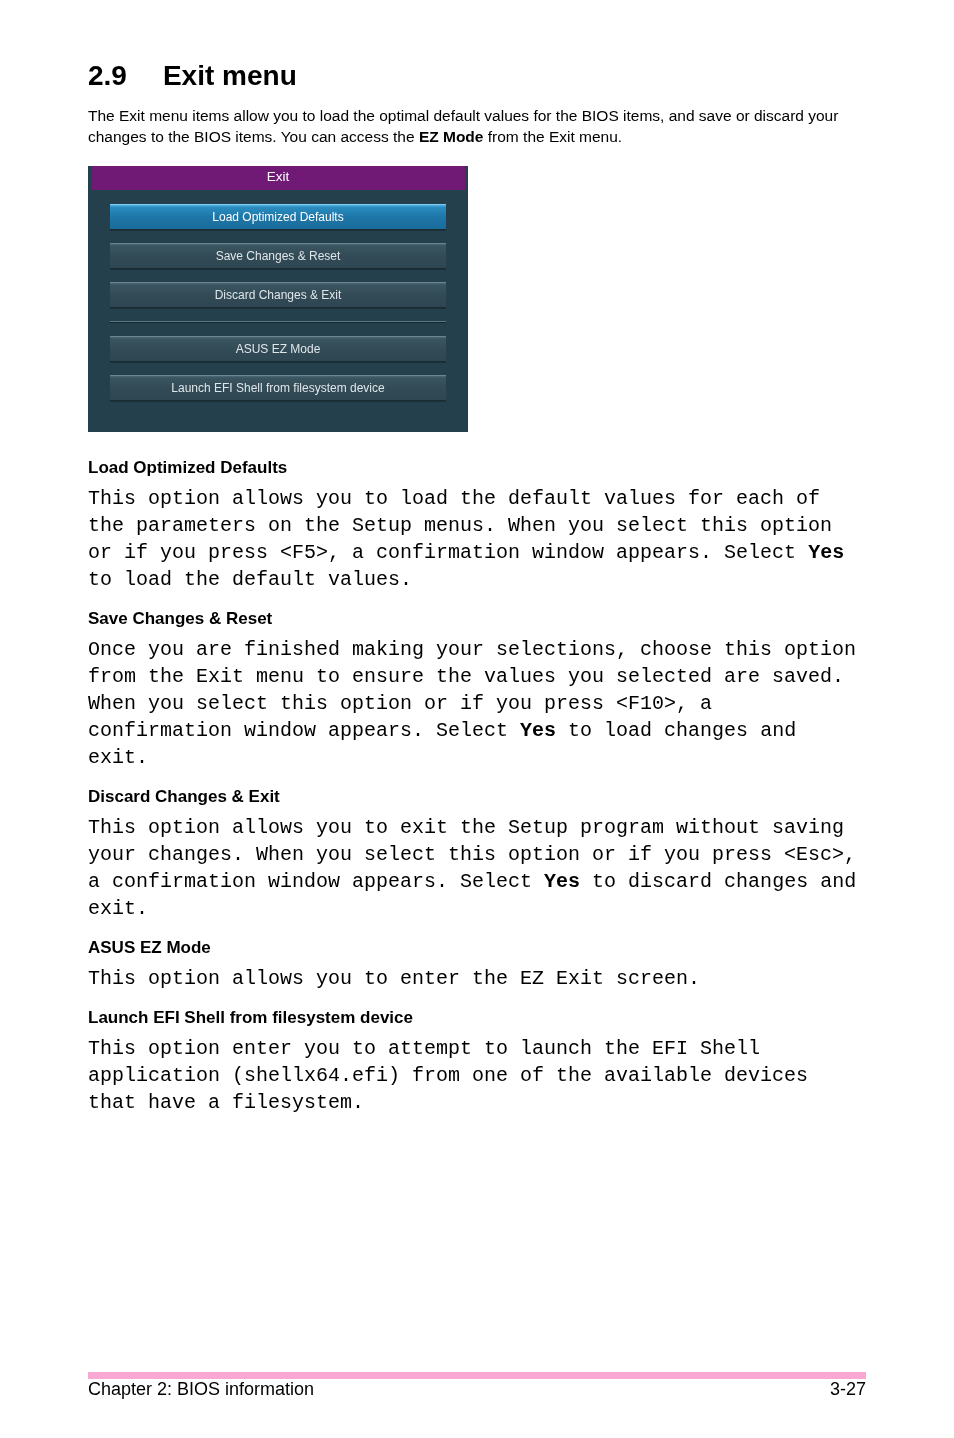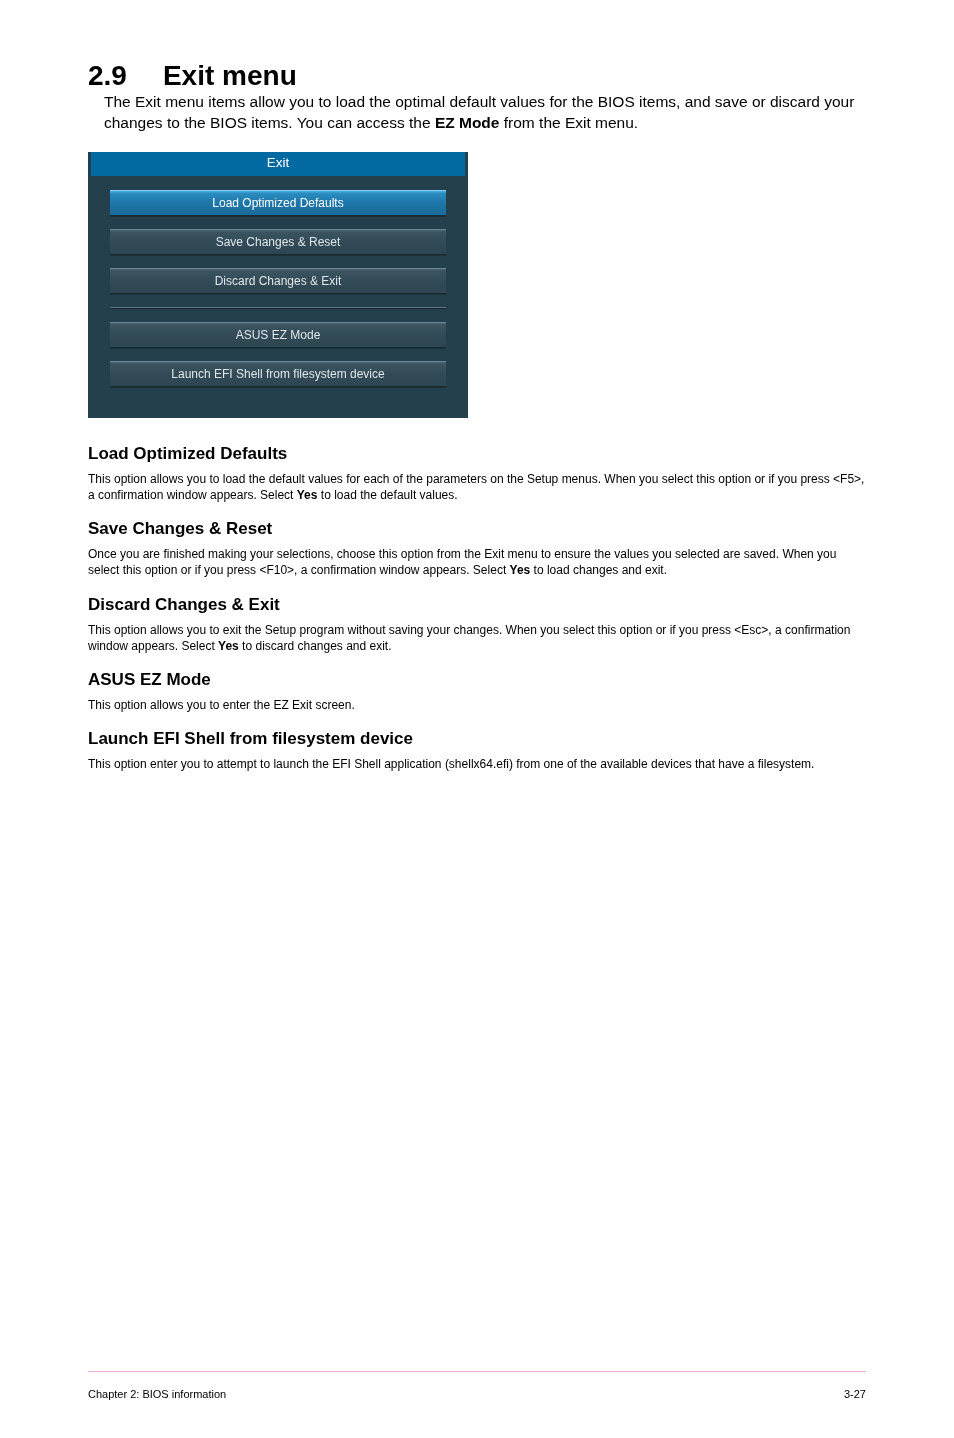--- a/index.html
+++ b/index.html
@@ -19,6 +19,7 @@
   .section-title {
     font-size: 28px;
     font-weight: bold;
+    margin-bottom: 14px;
   }
   .section-number {
     display: inline-block;

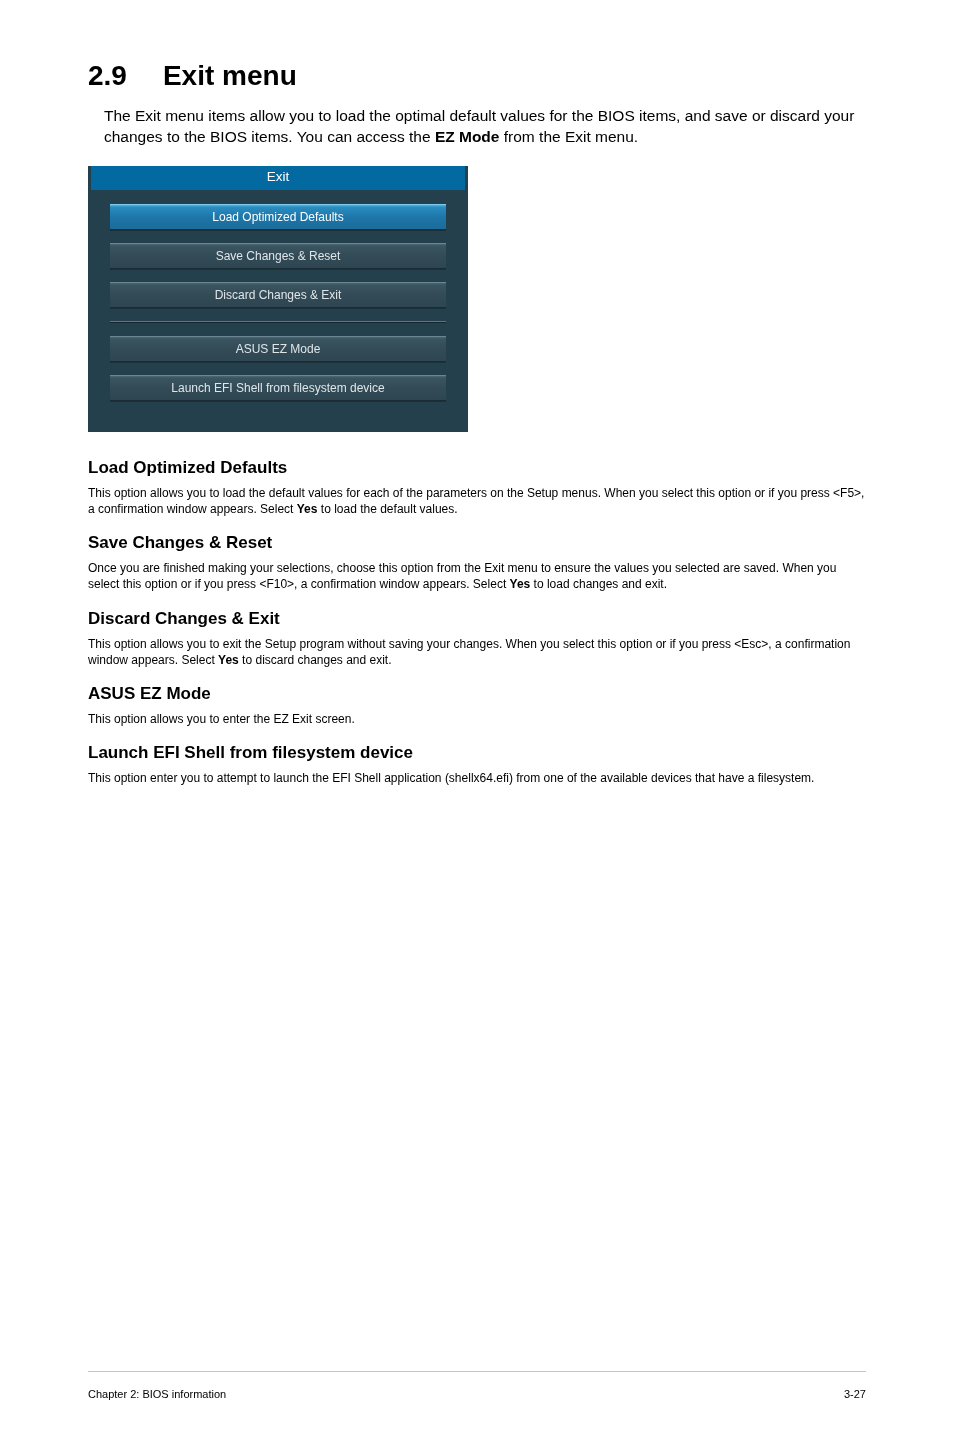--- a/index.html
+++ b/index.html
@@ -29,7 +29,6 @@
     font-size: 15.5px;
     line-height: 1.35;
     margin-bottom: 18px;
-    margin-left: 16px;
   }
   .bold {
     font-weight: bold;

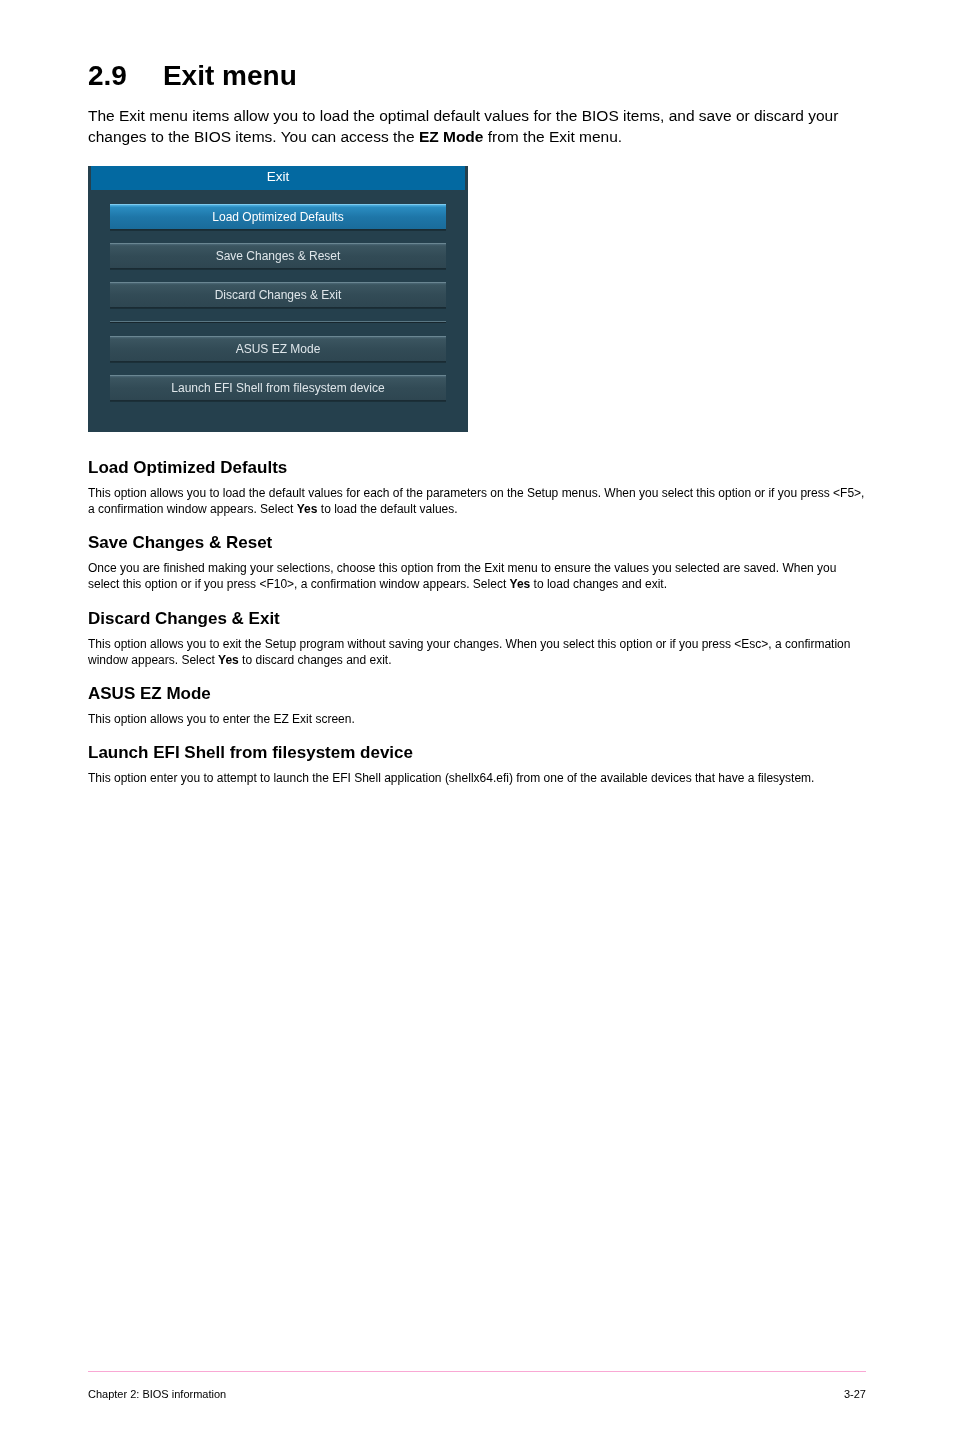--- a/index.html
+++ b/index.html
@@ -40,7 +40,7 @@
     margin-bottom: 26px;
   }
   .bios-header {
-    background: #0369a1;
+    background: #701a75;
     color: #fff;
     text-align: center;
     font-size: 13.5px;

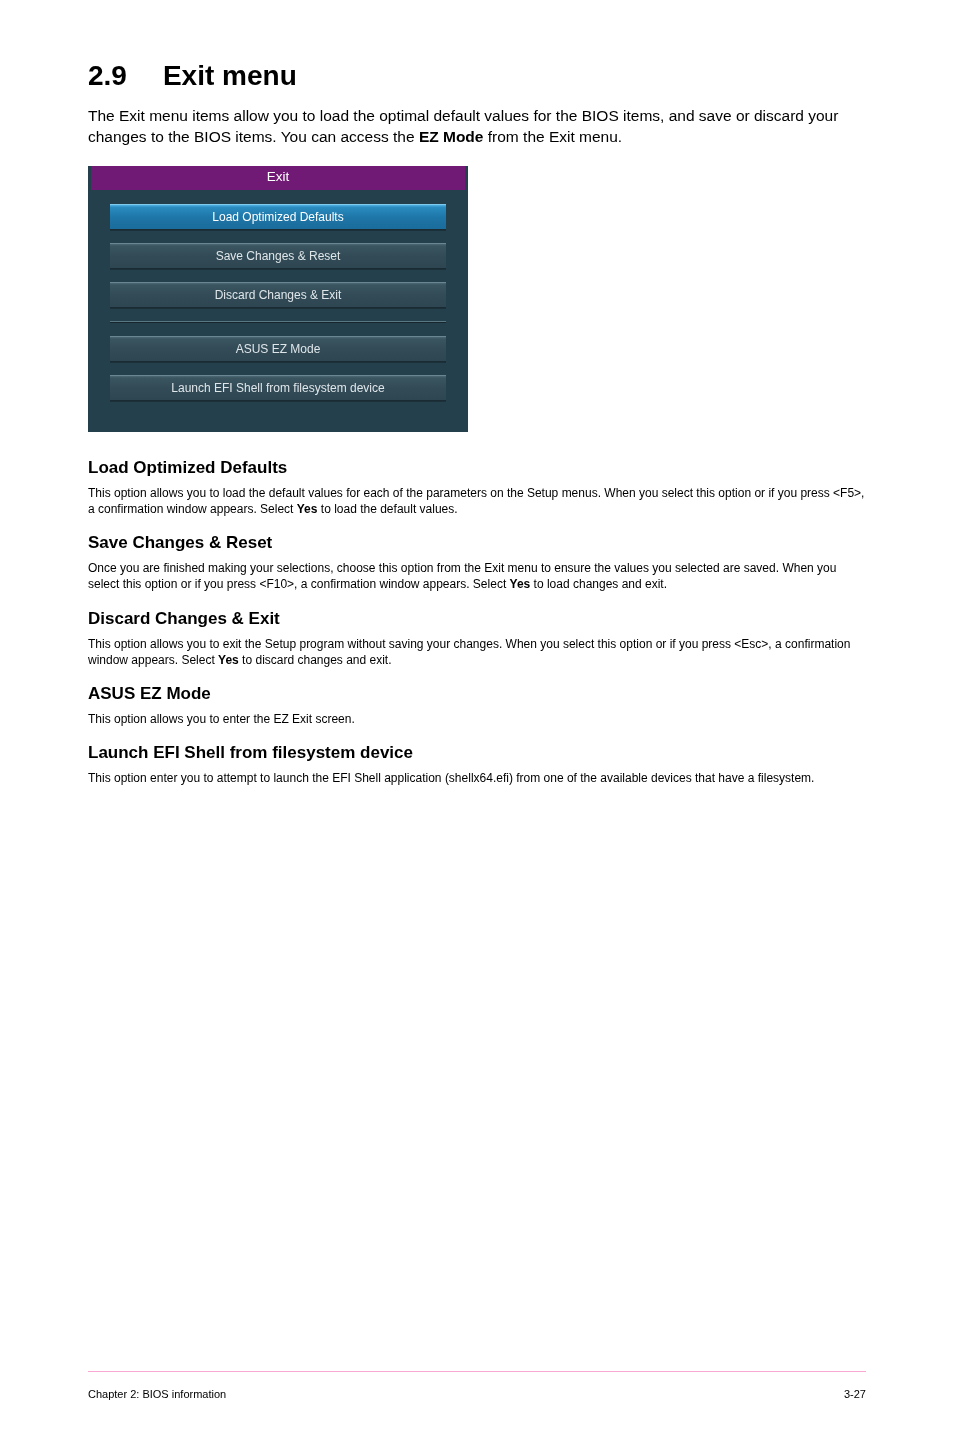--- a/index.html
+++ b/index.html
@@ -78,9 +78,10 @@
     margin-bottom: 7px;
   }
   .body-text {
-    font-size: 12px;
+    font-size: 20px;
     line-height: 1.35;
     margin-bottom: 16px;
+    font-family: Liberation Mono, monospace;
   }
   .footer {
     position: absolute;

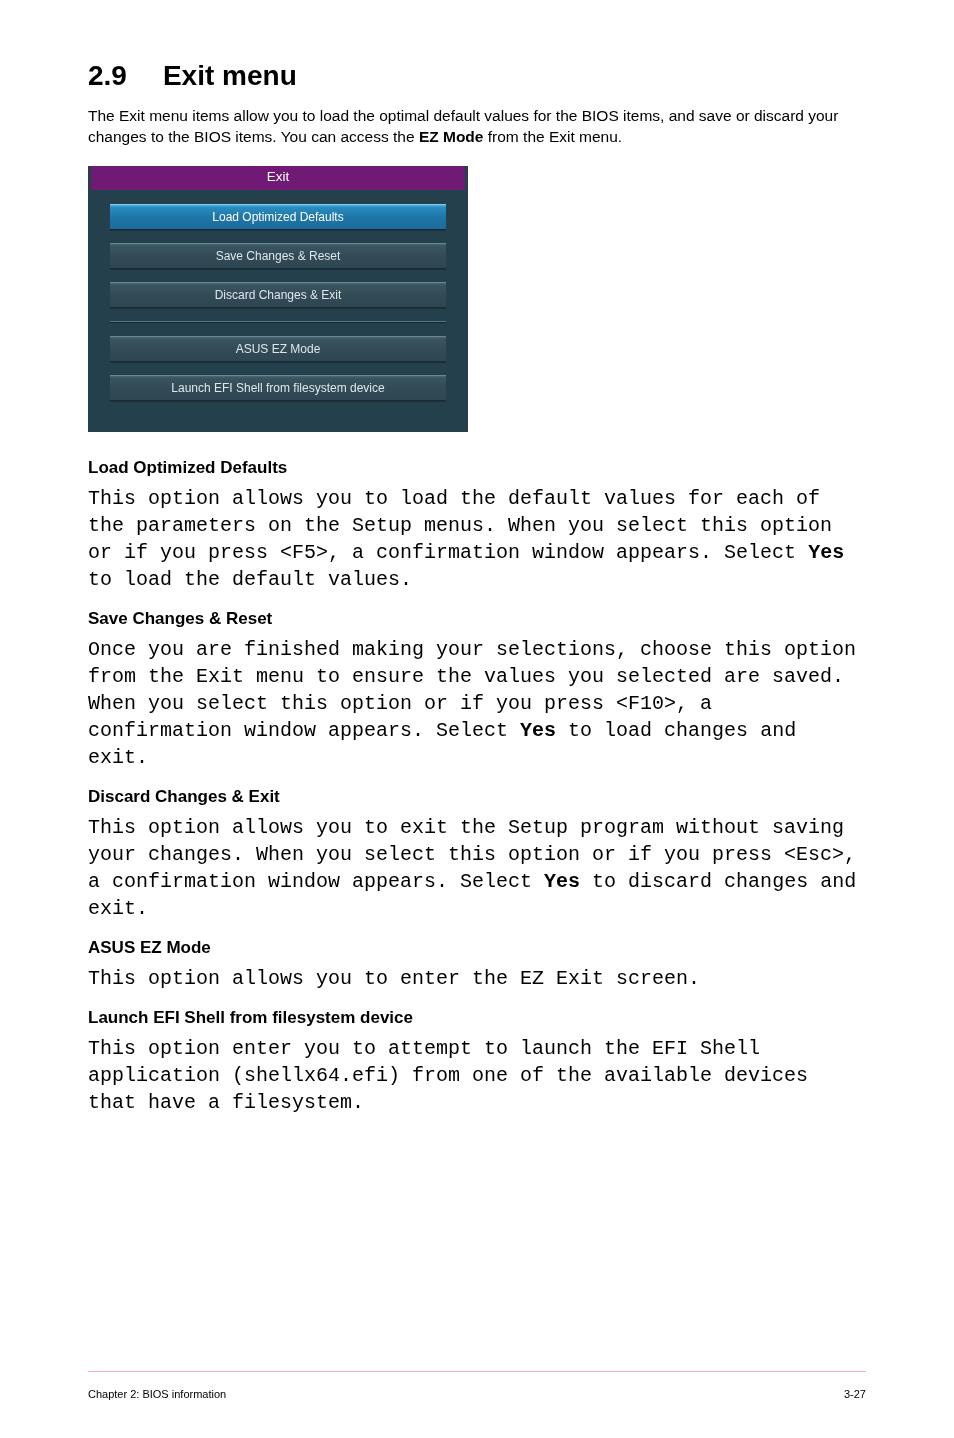--- a/index.html
+++ b/index.html
@@ -88,9 +88,9 @@
     bottom: 38px;
     left: 88px;
     right: 88px;
-    border-top: 1px solid #f9a8d4;
-    padding-top: 16px;
-    font-size: 11px;
+    border-top: 7px solid #f9a8d4;
+    padding-top: 0;
+    font-size: 18px;
     display: flex;
     justify-content: space-between;
   }

